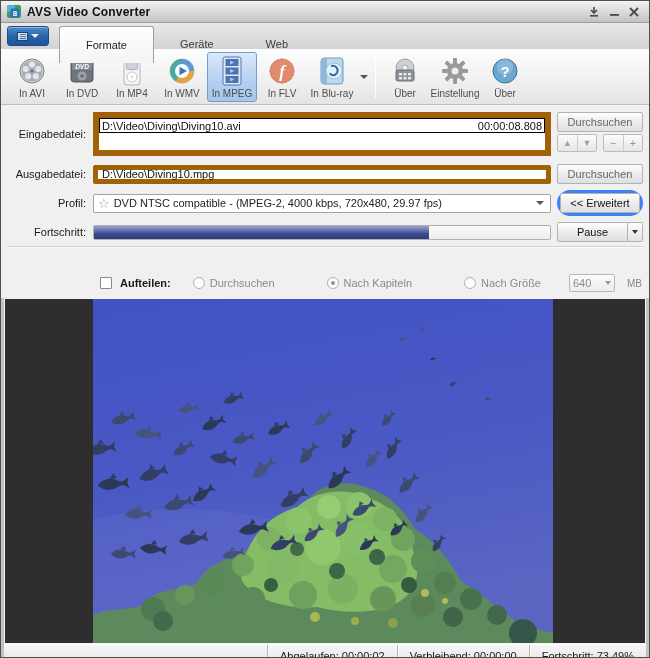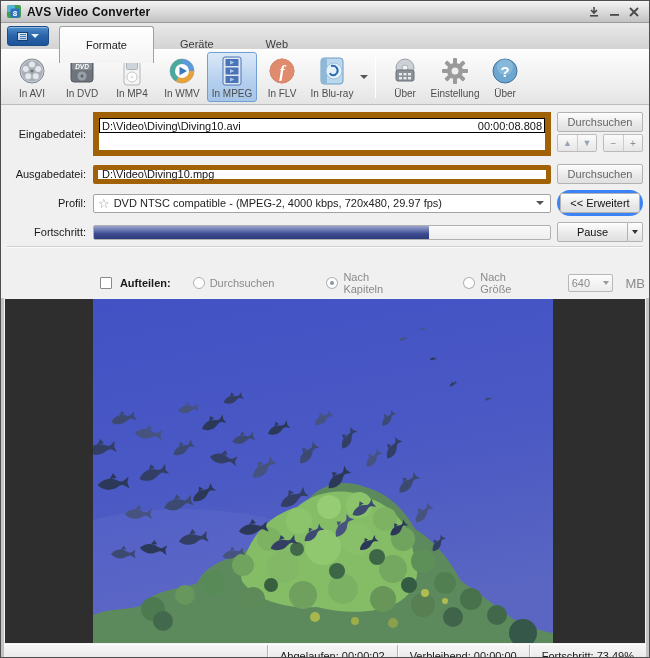--- a/index.html
+++ b/index.html
@@ -73,7 +73,7 @@
   .size-combo { width:46px; height:18px; border:1px solid #b8b8b8; border-radius:2px; background:linear-gradient(#fcfcfc,#ececec); display:flex; align-items:center; font-size:11px; color:#8a8a8a; padding:0 3px; margin-left:-24px; }
   .size-combo .sval { flex:1; }
   .size-combo .scaret { width:0; height:0; border-left:3.5px solid transparent; border-right:3.5px solid transparent; border-top:4px solid #9a9a9a; }
-  .mb-label { font-size:13px; color:#8a8a8a; margin-left:4px; }
+  .mb-label { font-size:10px; color:#8a8a8a; margin-left:4px; }
 
   
   .video-panel { position:relative; height:346px; margin:0 3px; background:#2e2e2e; border:1px solid #f2f2f2; overflow:hidden; }

